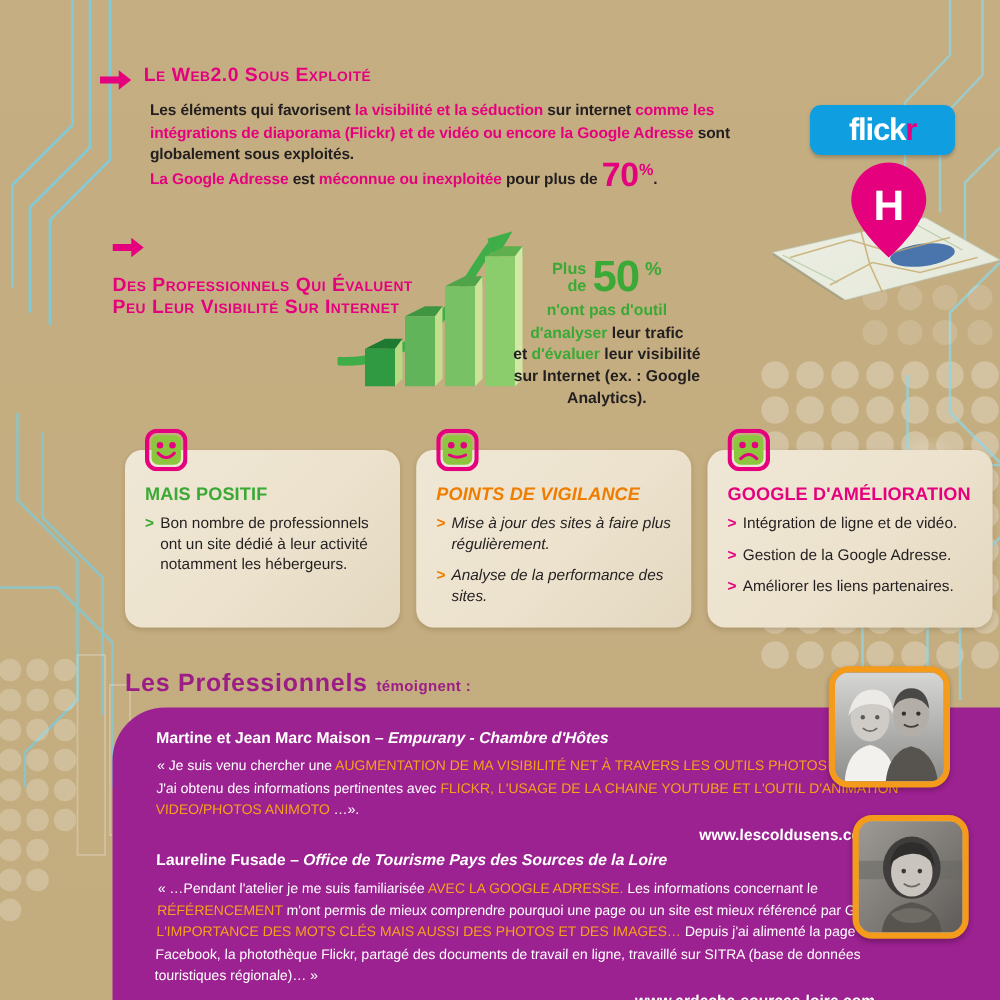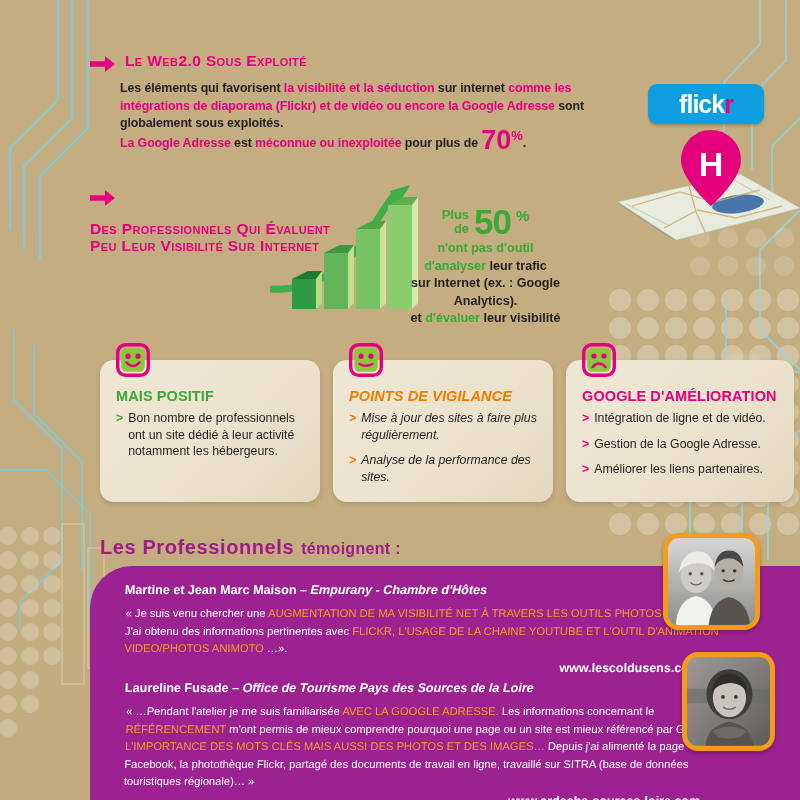--- a/index.html
+++ b/index.html
@@ -288,7 +288,7 @@
 
 <div id="page">
 
-  <div class="section-head" style="left:90px; top:52px;">
+  <div class="section-head" style="left:80px; top:52px;">
     <svg class="arrow-icon" viewBox="0 0 26 18">
       <path d="M0 6.2 h15 v-5 l10 7.8 -10 7.8 v-5 H0 z" fill="#e5007e"></path>
     </svg>

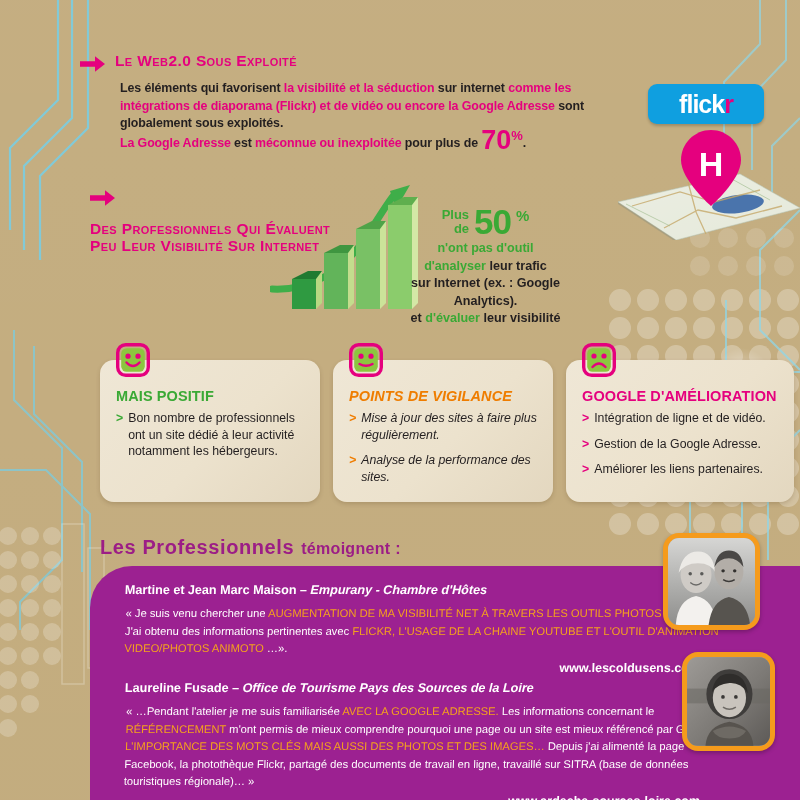--- a/index.html
+++ b/index.html
@@ -392,10 +392,10 @@
     <div>
       <span class="green">d'analyser</span><span> leur trafic</span>
     </div>
-    <div>sur Internet (ex. : Google Analytics).</div>
     <div>
       <span>et </span><span class="green">d'évaluer</span><span> leur visibilité</span>
     </div>
+    <div>sur Internet (ex. : Google Analytics).</div>
   </div>
 
   <div class="card" style="left:100px; width:220px;">

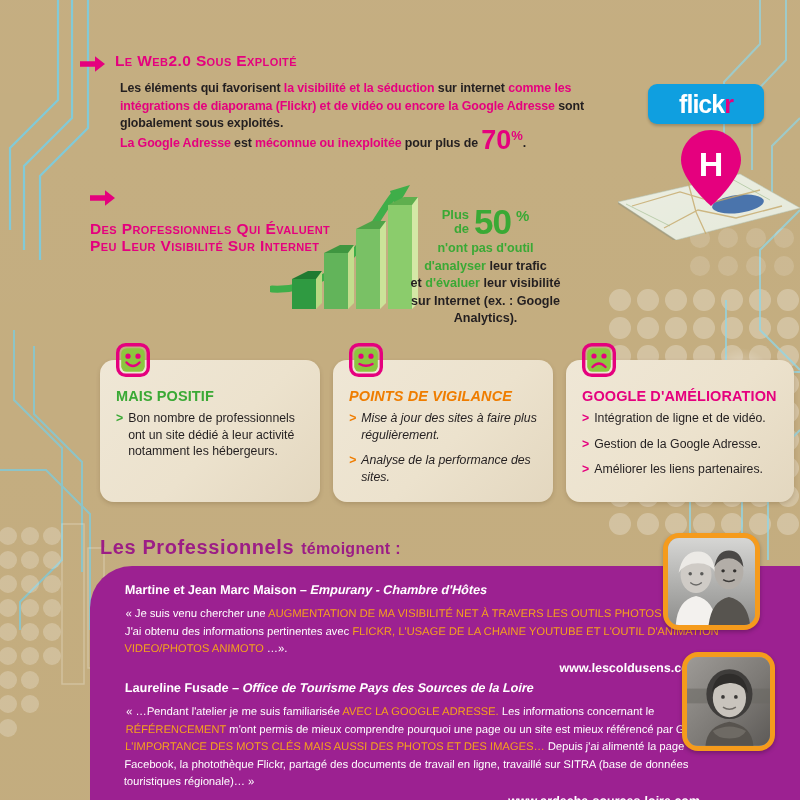--- a/index.html
+++ b/index.html
@@ -79,7 +79,7 @@
     color:#9c1d86; font-size:20px; font-weight:bold; letter-spacing:.6px;
     display:flex; align-items:baseline; gap:7px;
   }
-  #pro-heading .sub { font-size:16px; letter-spacing:.3px; }
+  #pro-heading .sub { font-size:12px; letter-spacing:.3px; }
 
   #purple-panel {
     position:absolute; left:90px; top:566px; width:710px; height:234px;

